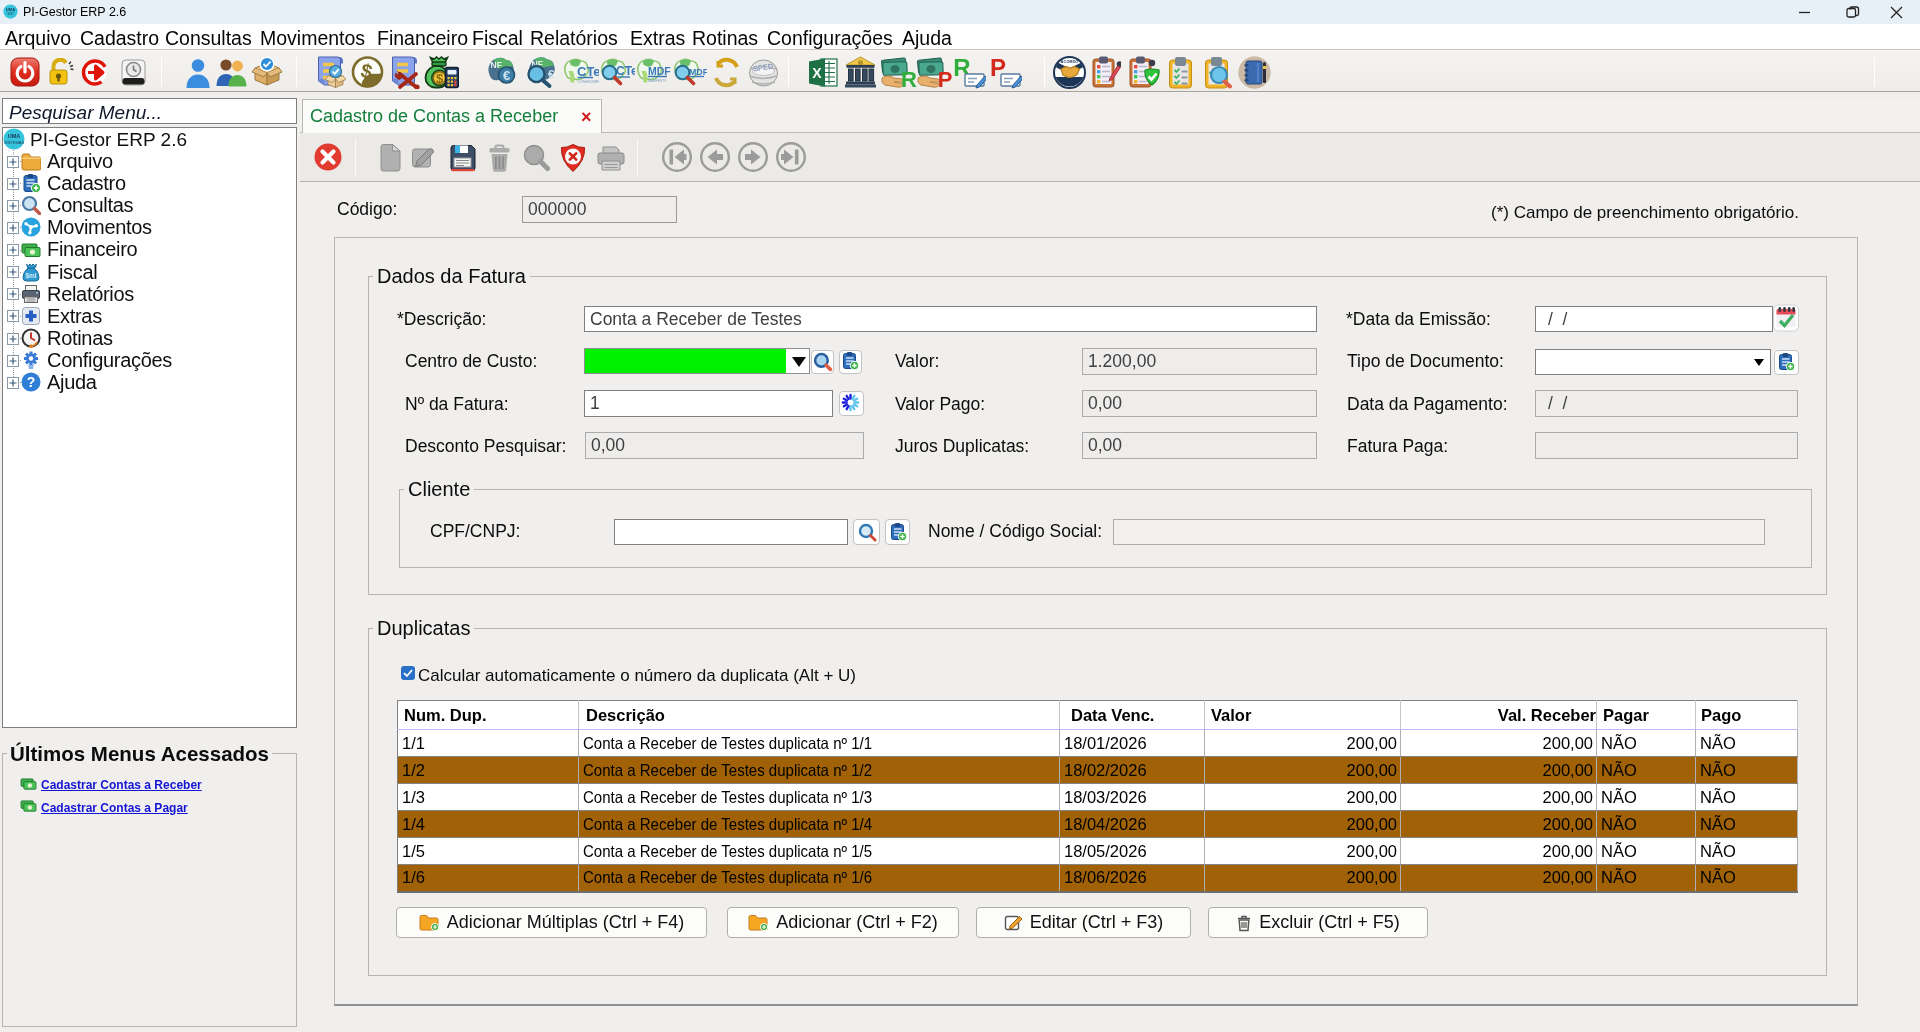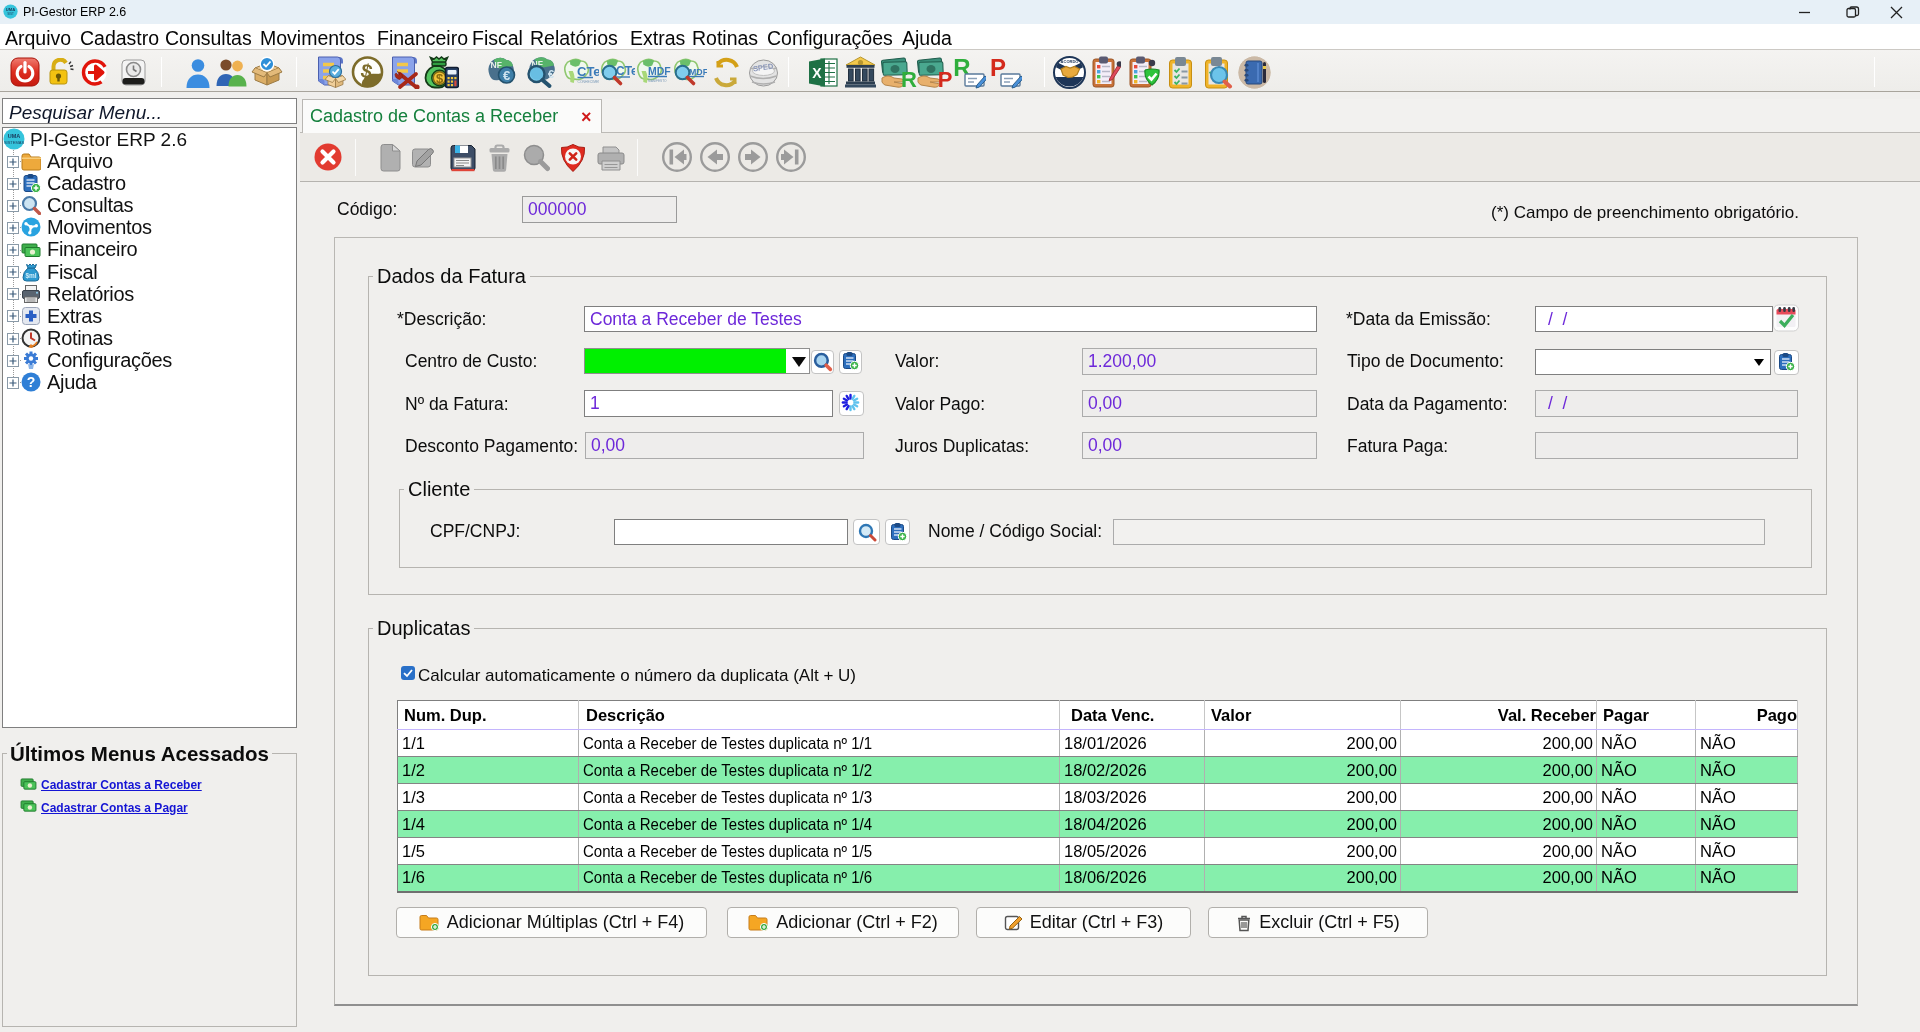--- a/index.html
+++ b/index.html
@@ -6,7 +6,7 @@
 body{font-family:"Liberation Sans",sans-serif;background:#f0efed;position:relative;color:#111}
 .abs{position:absolute}
 .lbl{position:absolute;font-size:17.5px;color:#0c0c0c;white-space:nowrap;line-height:1}
-.inp{position:absolute;background:#fff;border:1px solid #7f7f7f;font-size:17.5px;color:#6d28d9;padding-left:5px;display:flex;align-items:center;white-space:nowrap}
+.inp{position:absolute;background:#fff;border:1px solid #7f7f7f;font-size:17.5px;color:#404040;padding-left:5px;display:flex;align-items:center;white-space:nowrap}
 .dis{background:#eeedec;border:1px solid #ababab}
 .fs{position:absolute;border:1px solid #b6b4b0}
 .lg{position:absolute;top:-11px;left:4px;background:#f0efed;padding:0 4px;font-size:20px;line-height:1;color:#0c0c0c;white-space:nowrap}

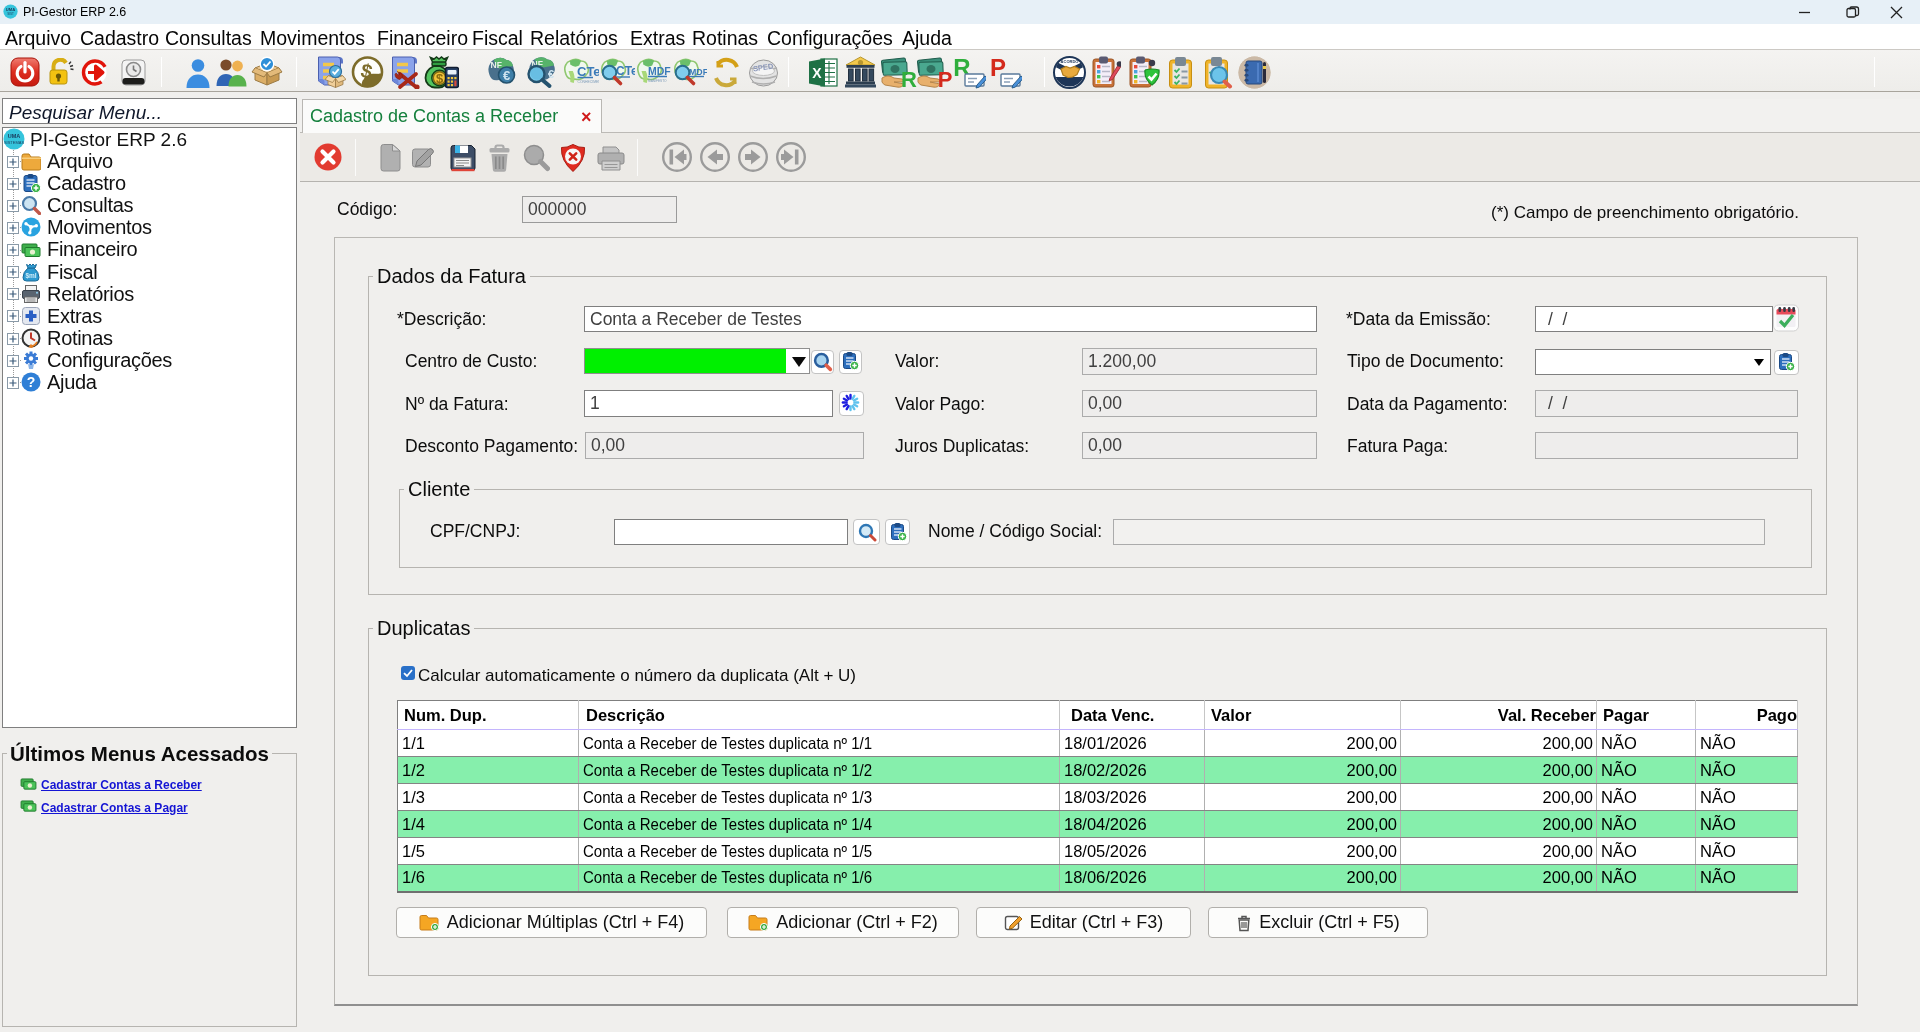--- a/index.html
+++ b/index.html
@@ -667,7 +667,7 @@
 <div class="lbl" style="left:1347px;top:396px">Data da Pagamento:</div>
 <div class="inp dis" style="left:1535px;top:390px;width:263px;height:27px;padding-left:12px">/&nbsp;&nbsp;/</div>
 
-<div class="lbl" style="left:405px;top:438px">Desconto Pagamento:</div>
+<div class="lbl" style="left:405px;top:438px">Desconto Pesquisar:</div>
 <div class="inp dis" style="left:585px;top:432px;width:279px;height:27px">0,00</div>
 <div class="lbl" style="left:895px;top:438px">Juros Duplicatas:</div>
 <div class="inp dis" style="left:1082px;top:432px;width:235px;height:27px">0,00</div>

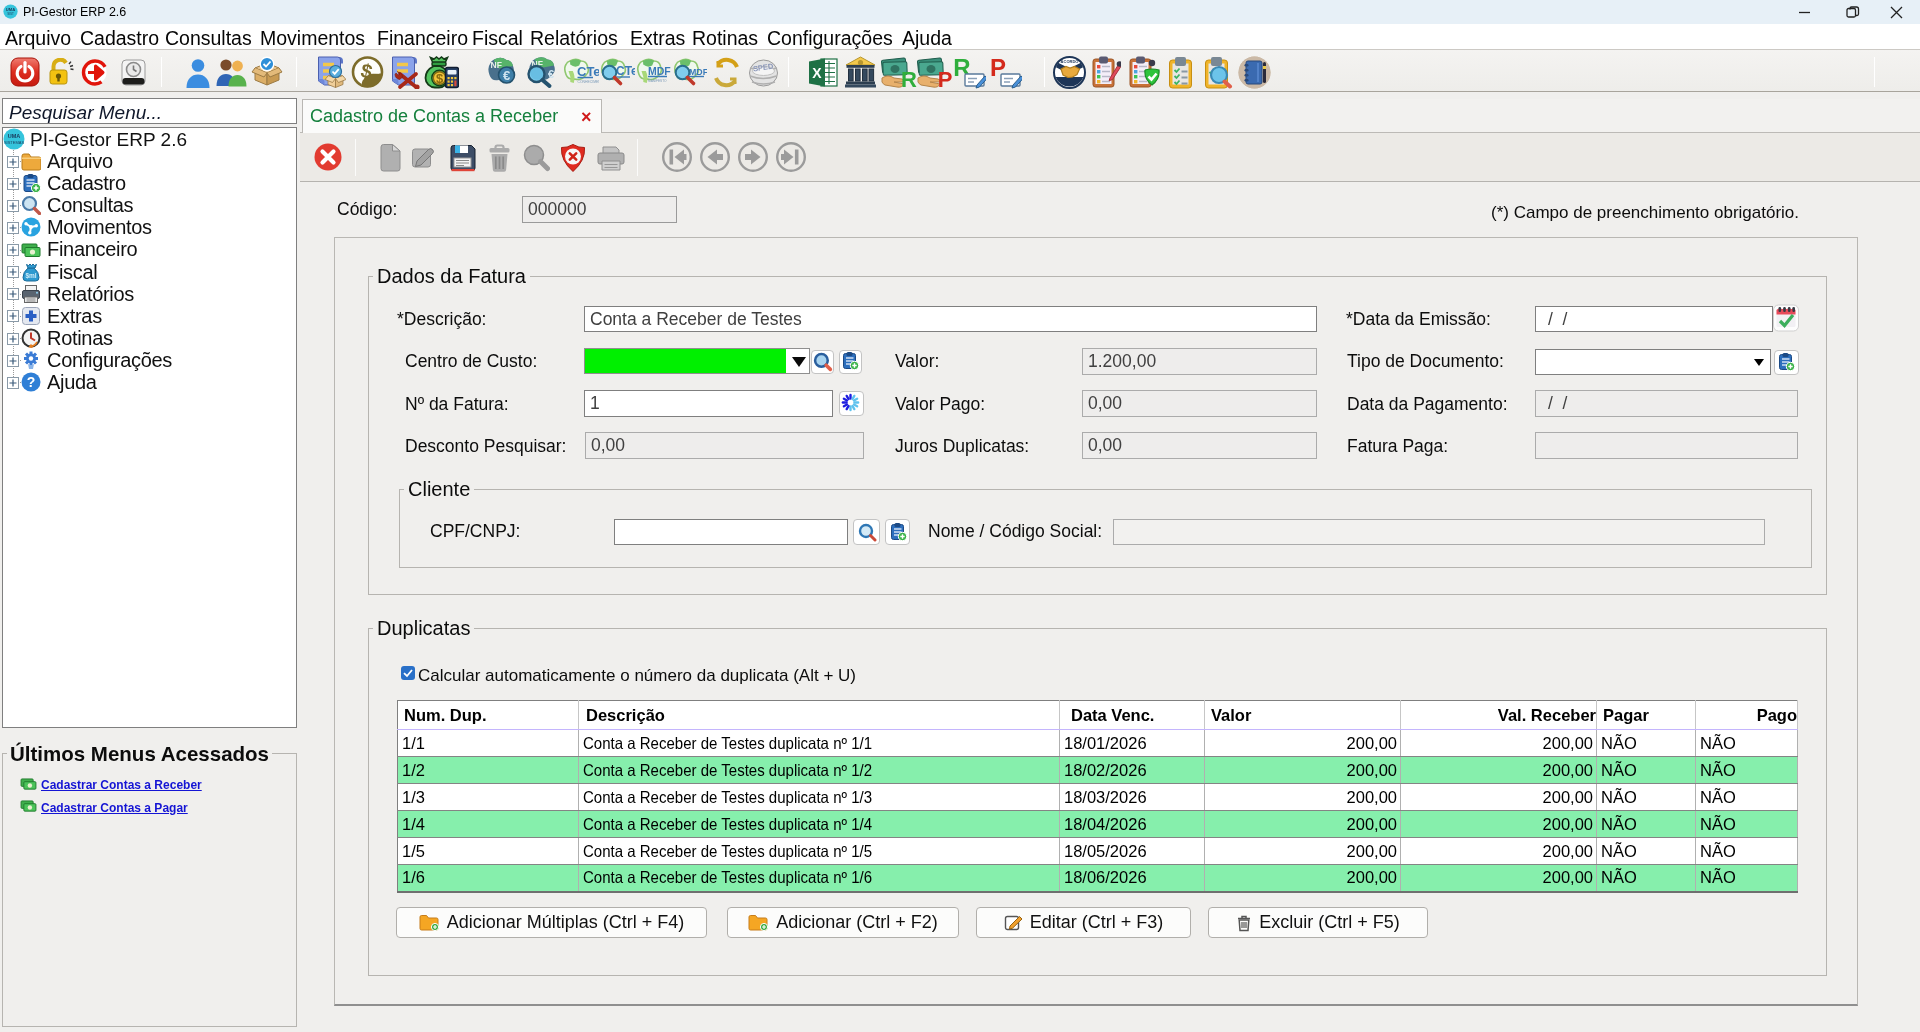--- a/index.html
+++ b/index.html
@@ -713,7 +713,7 @@
           <th style="text-align:left;padding-left:6px">Valor</th>
           <th style="text-align:right;padding-left:6px">Val. Receber</th>
           <th style="text-align:left;padding-left:6px">Pagar</th>
-          <th style="text-align:right;padding-left:5px">Pago</th>
+          <th style="text-align:left;padding-left:5px">Pago</th>
 </tr>
 <tr>
           <td>1/1</td>

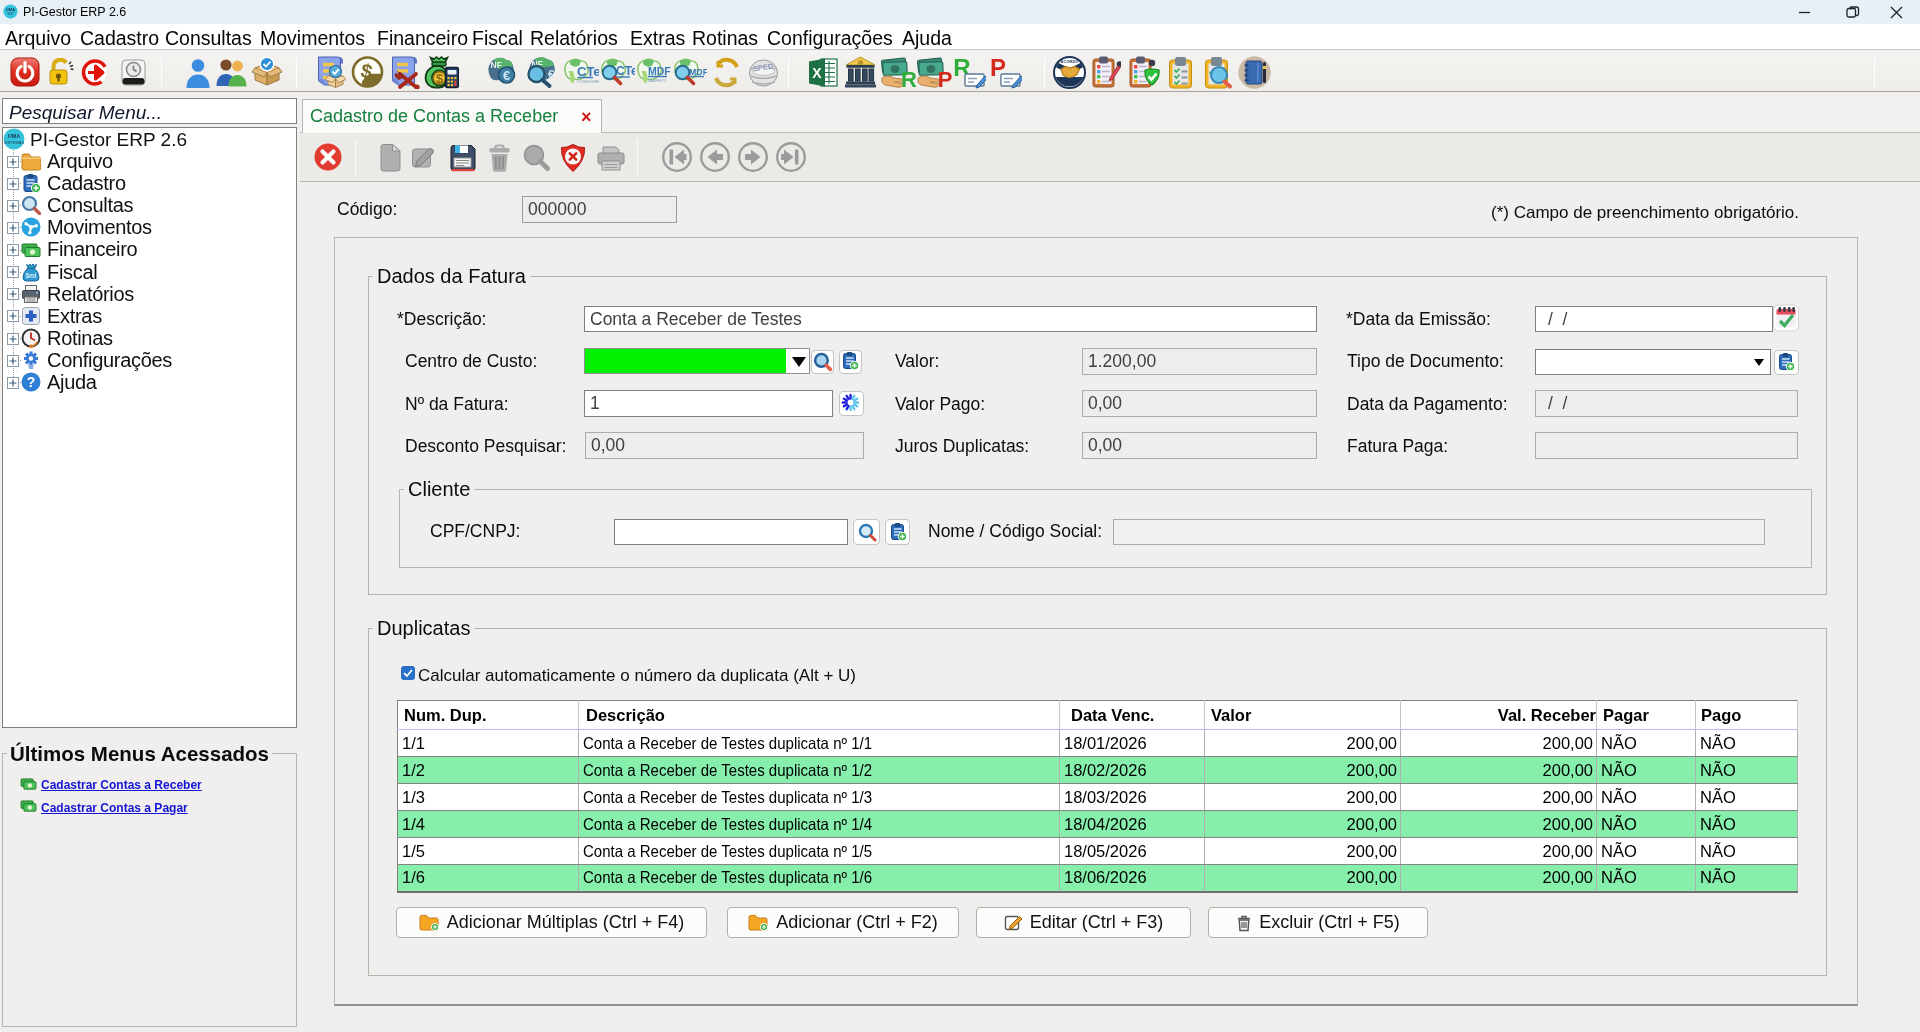--- a/index.html
+++ b/index.html
@@ -777,7 +777,7 @@
 #tblwrap th{border-right:1px solid #c6c6c6;border-bottom:1px solid #c4b5fd}
 #tblwrap td{border-right:1px solid #b0b0b0;border-bottom:1px solid #848484;height:27px;padding-left:4px;white-space:nowrap;overflow:hidden}
 #tblwrap td.r{text-align:right;padding-right:3px}
-#tblwrap tr.g td{background:#86efac}
+#tblwrap tr.g td{background:#a16207}
 </style>
 
 

